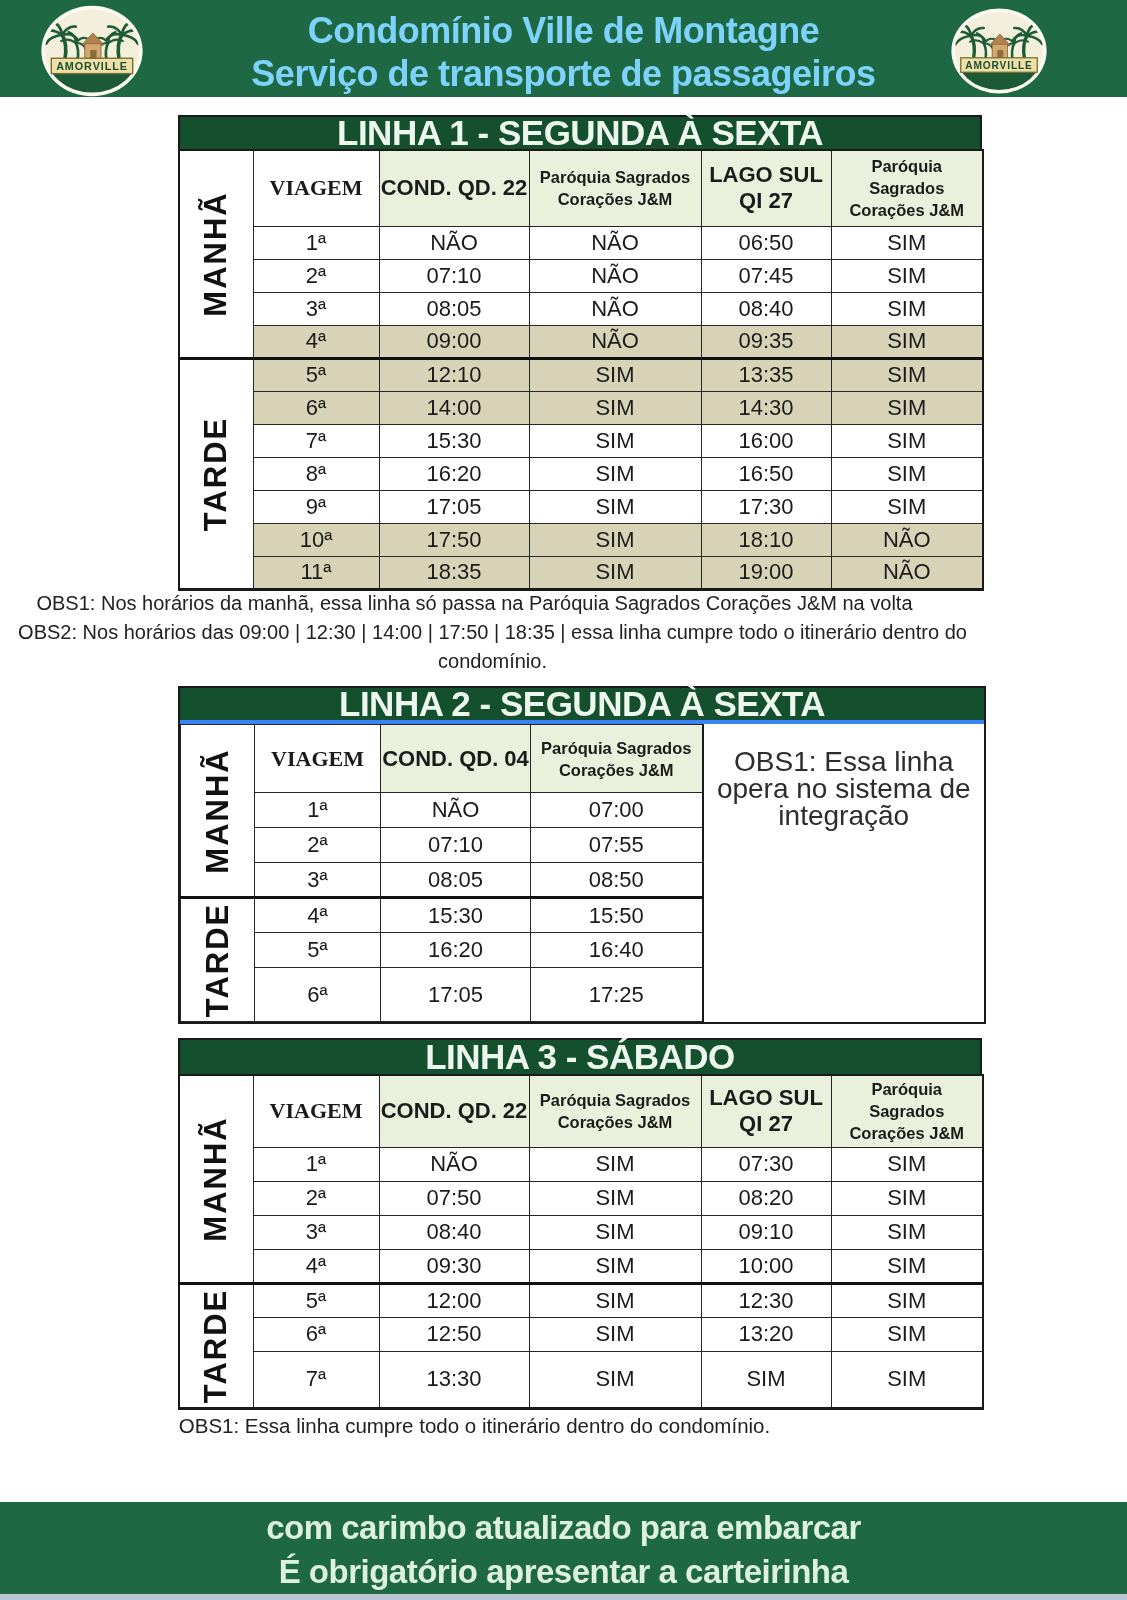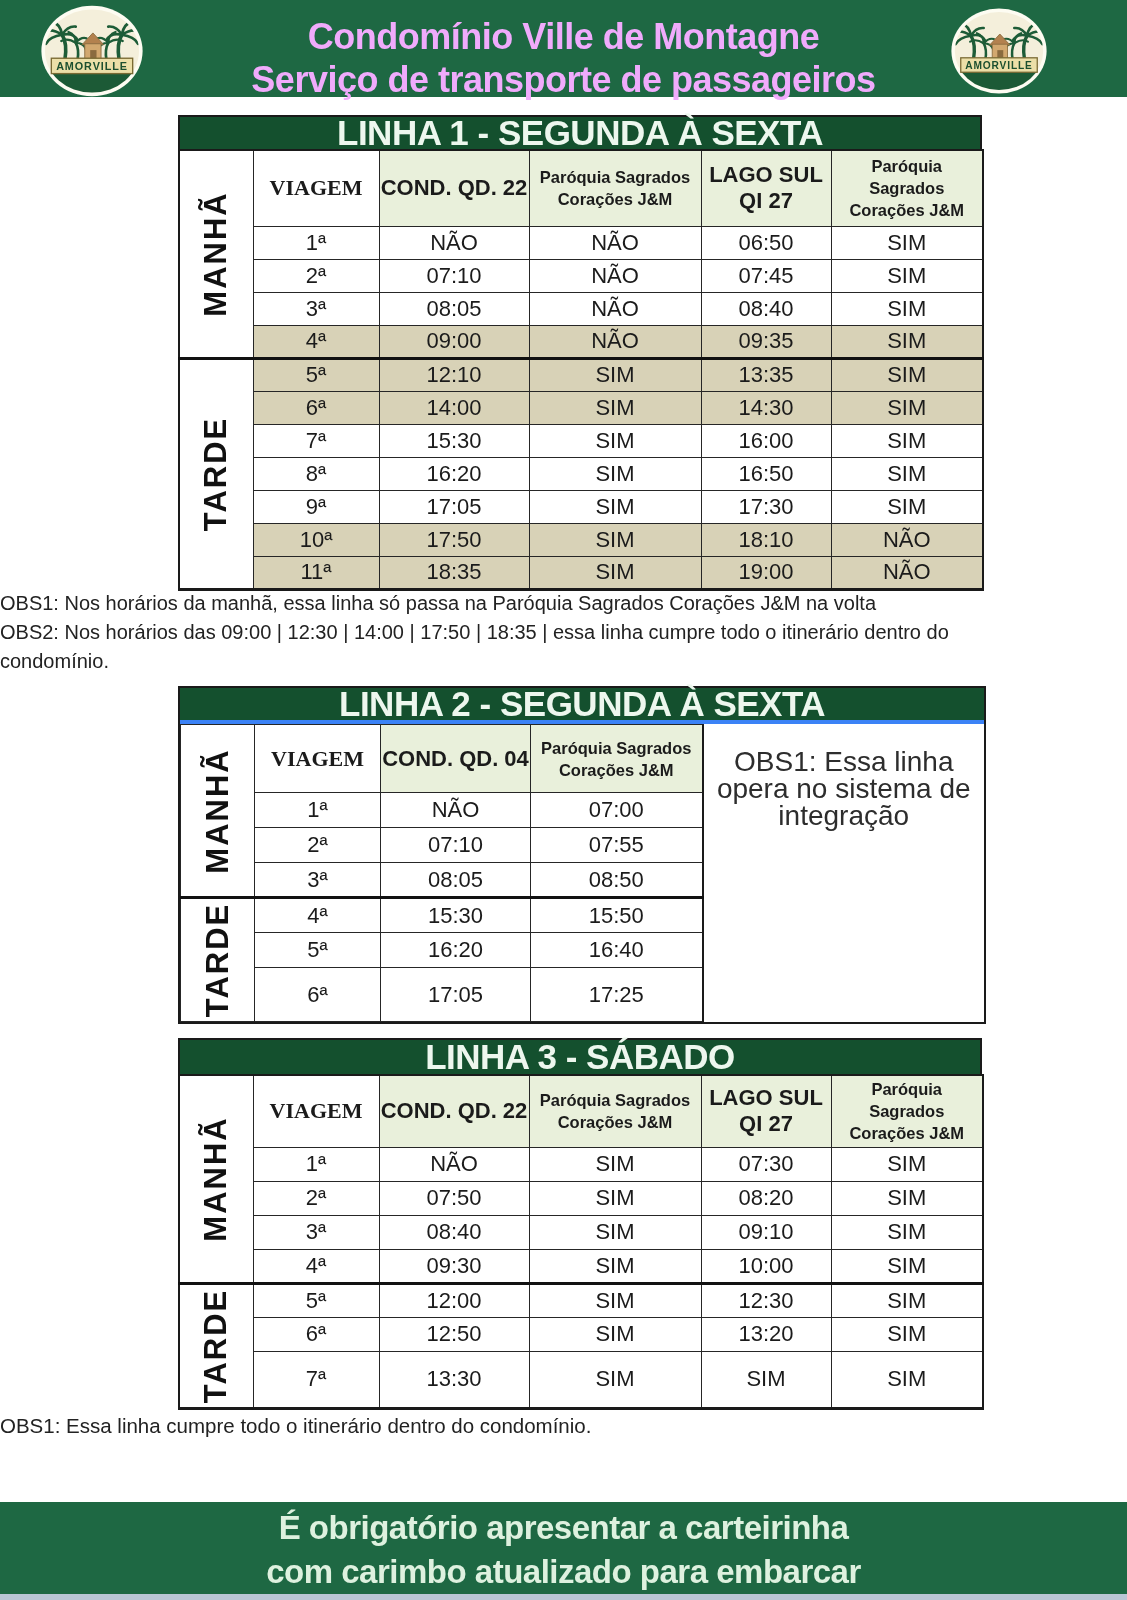--- a/index.html
+++ b/index.html
@@ -9,7 +9,7 @@
   }
   
   .page-header{position:absolute;left:0;top:0;width:1127px;height:97px;background:#1E6843;}
-  .page-title{padding-top:15px;text-align:center;color:#f0abfc;font-weight:bold;
+  .page-title{padding-top:9px;text-align:center;color:#7dd3fc;font-weight:bold;
     font-size:36px;line-height:43px;letter-spacing:-0.5px;}
   .logo{position:absolute;top:4px;width:112px;height:94px;}
   .logo.left{left:36px;}

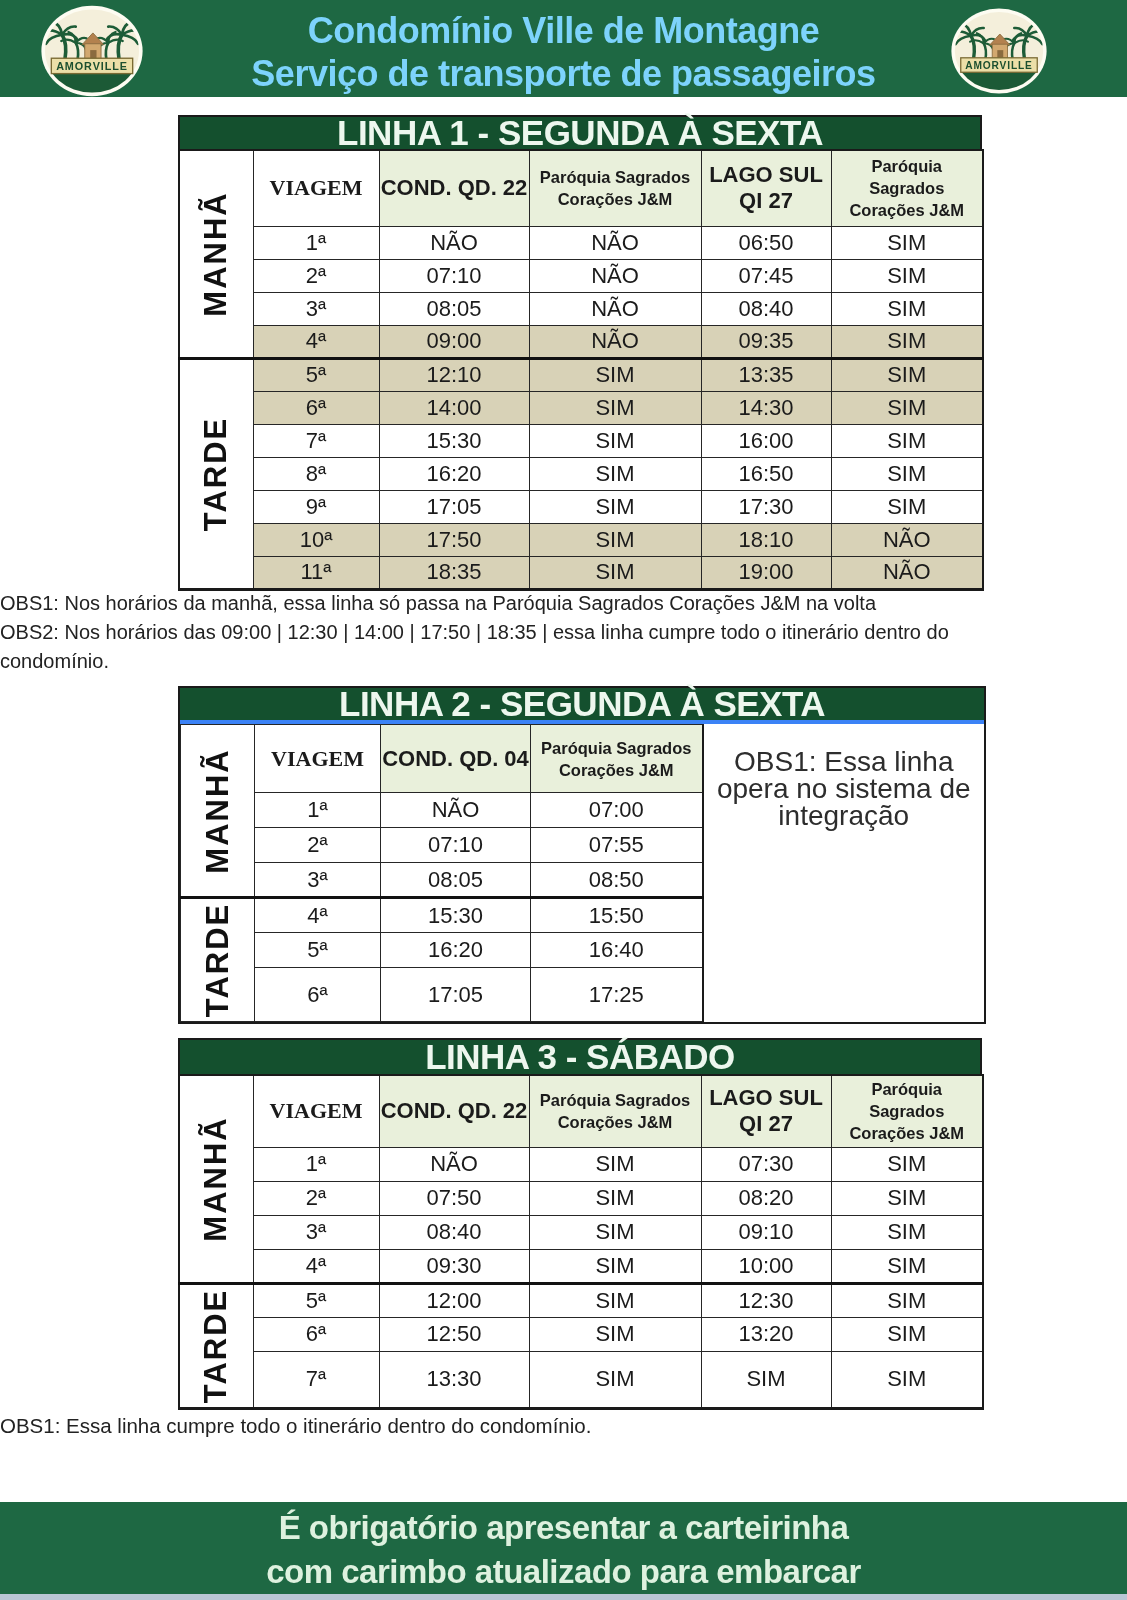--- a/index.html
+++ b/index.html
@@ -45,7 +45,7 @@
   .side-note{flex:1;padding:24px 6px 16px 6px;text-align:center;font-size:28px;
     line-height:27px;color:#2d2d2d;}
   
-  .note{position:absolute;left:0;width:949px;text-align:left;color:#222222;font-size:20px;}
+  .note{position:absolute;left:0;width:949px;text-align:center;color:#222222;font-size:20px;}
   #note1{top:589px;line-height:29px;}
   #note1 .wrapline{width:985px;margin:0 auto;}
   #note3{top:1414px;font-size:20.5px;}

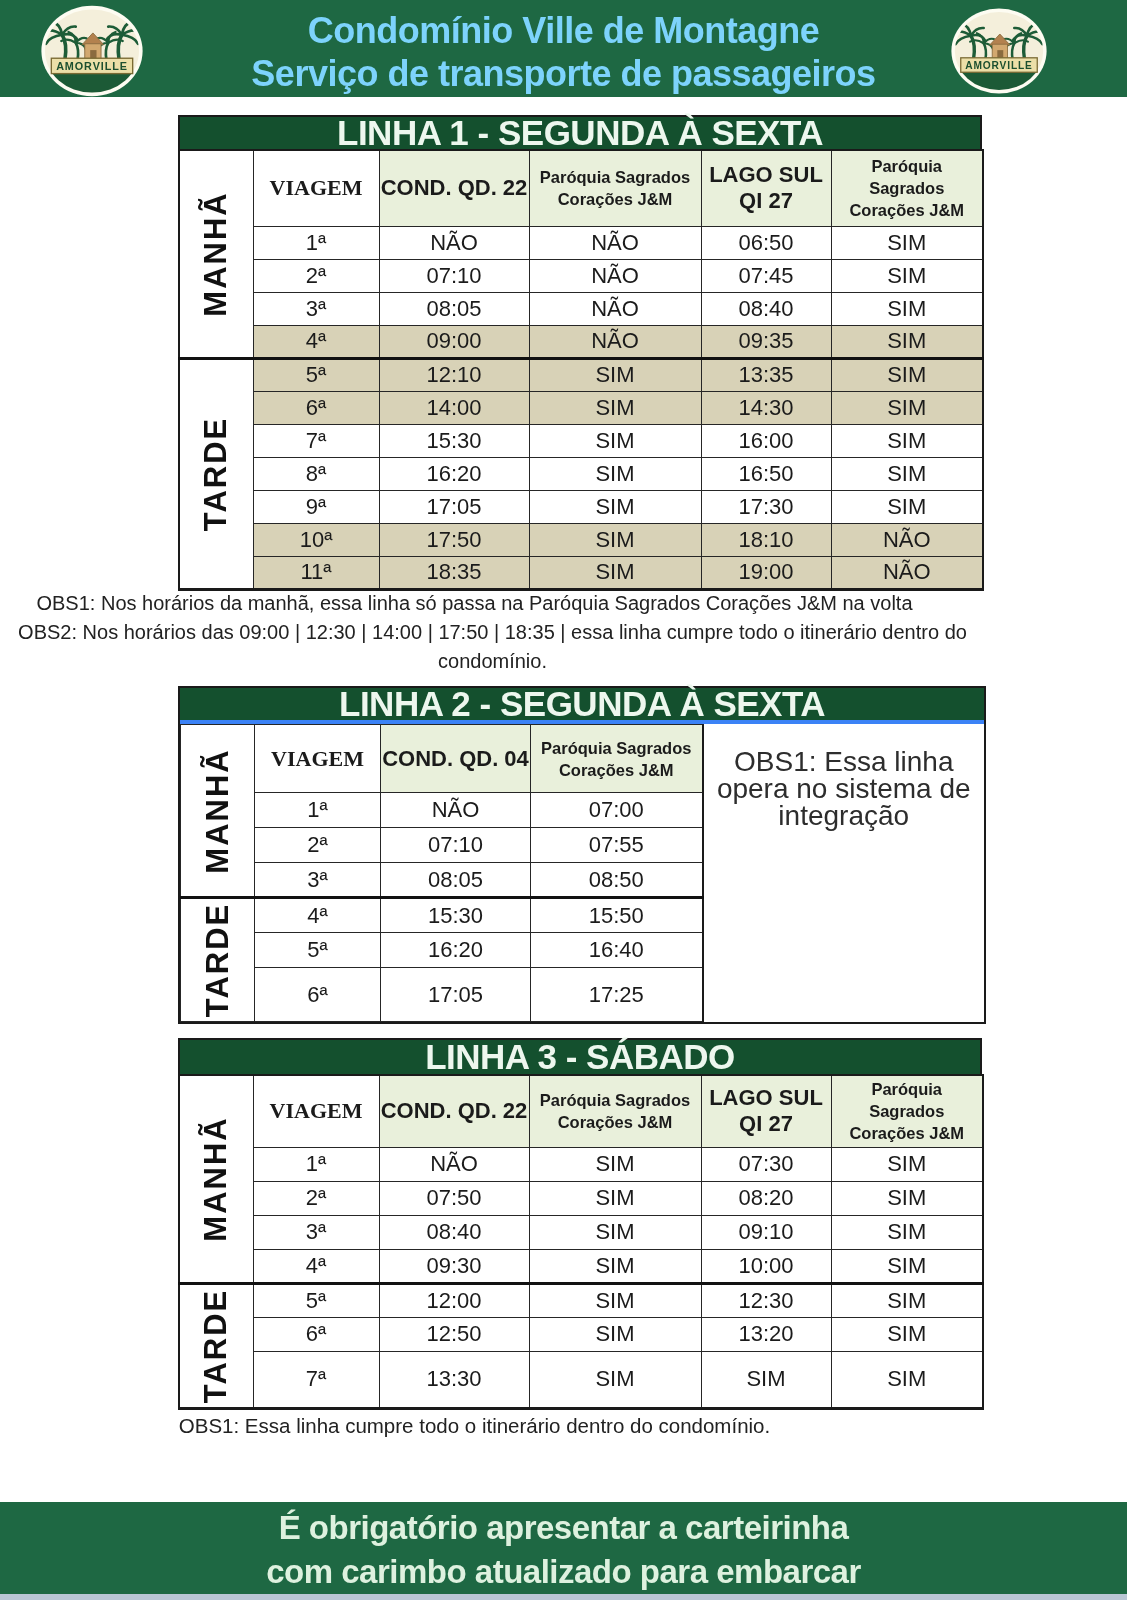--- a/index.html
+++ b/index.html
@@ -372,8 +372,8 @@
 
 <div class="page-footer">
   <div class="footer-text">
+    <div>com carimbo atualizado para embarcar</div>
     <div>É obrigatório apresentar a carteirinha</div>
-    <div>com carimbo atualizado para embarcar</div>
   </div>
 </div>
 <div class="bottom-strip"></div>

